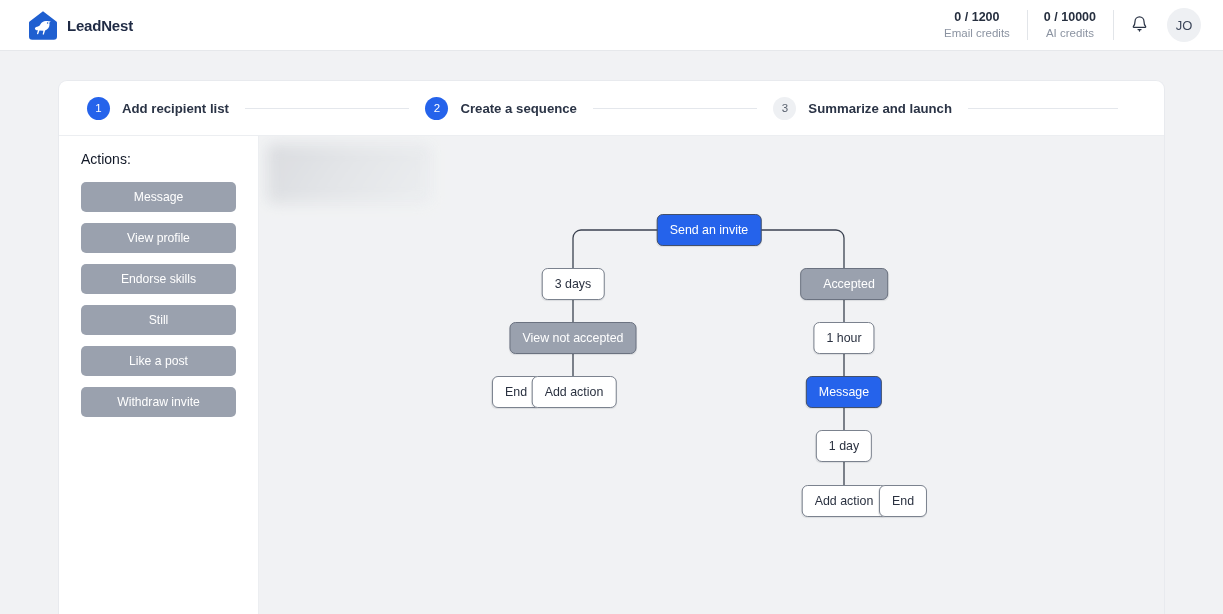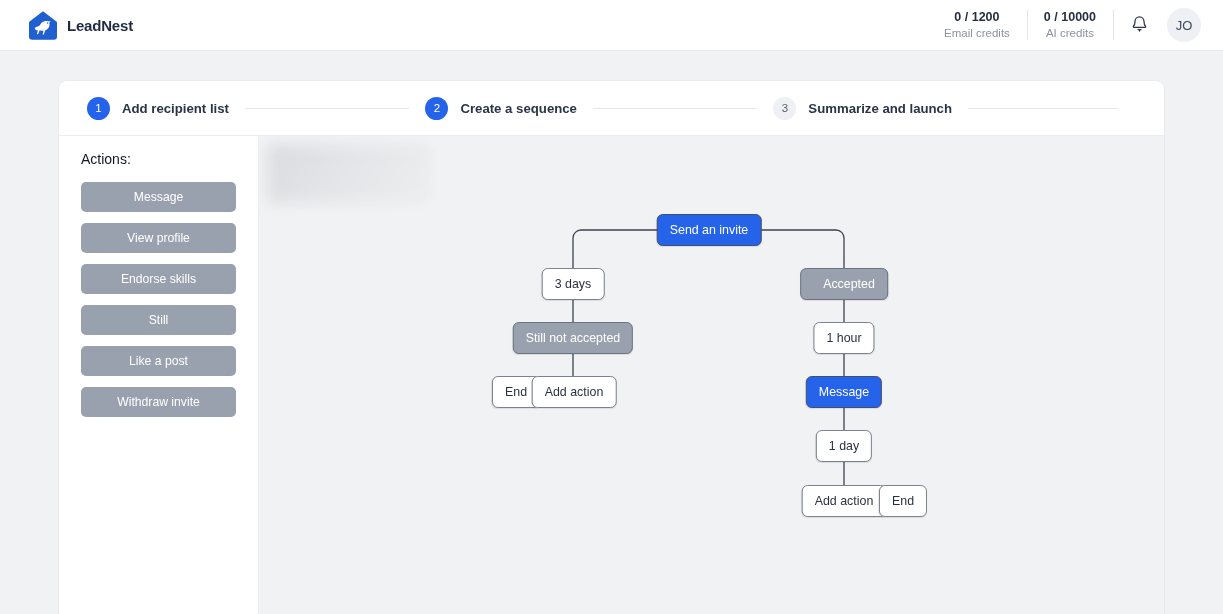--- a/index.html
+++ b/index.html
@@ -389,7 +389,7 @@
 
           <div class="node primary" style="left:450px; top:94px;">Send an invite</div>
           <div class="node plain" style="left:314px; top:148px;">3 days</div>
-          <div class="node muted" style="left:314px; top:202px;">Still not accepted</div>
+          <div class="node muted" style="left:314px; top:202px;">View not accepted</div>
           <div class="node plain" style="left:257px; top:256px;">End</div>
           <div class="node plain" style="left:315px; top:256px;">Add action</div>
           <div class="node muted" style="left:585px; top:148px;padding-left:22px;">Accepted</div>

